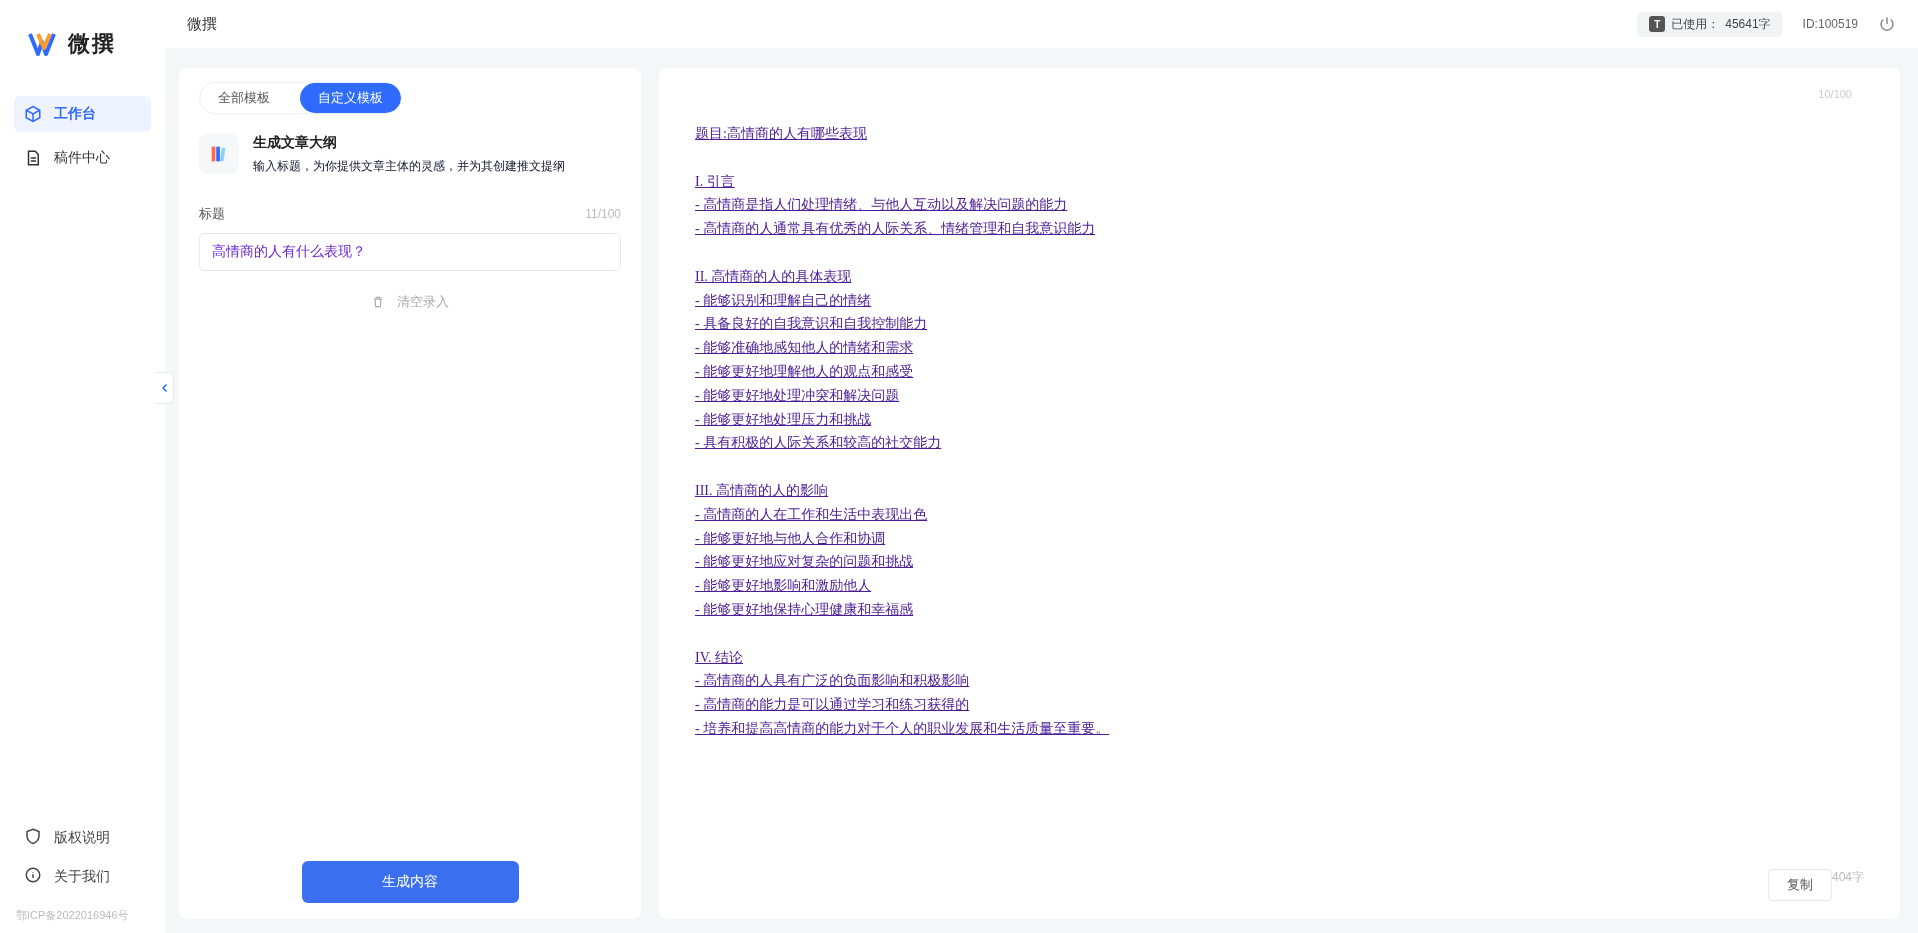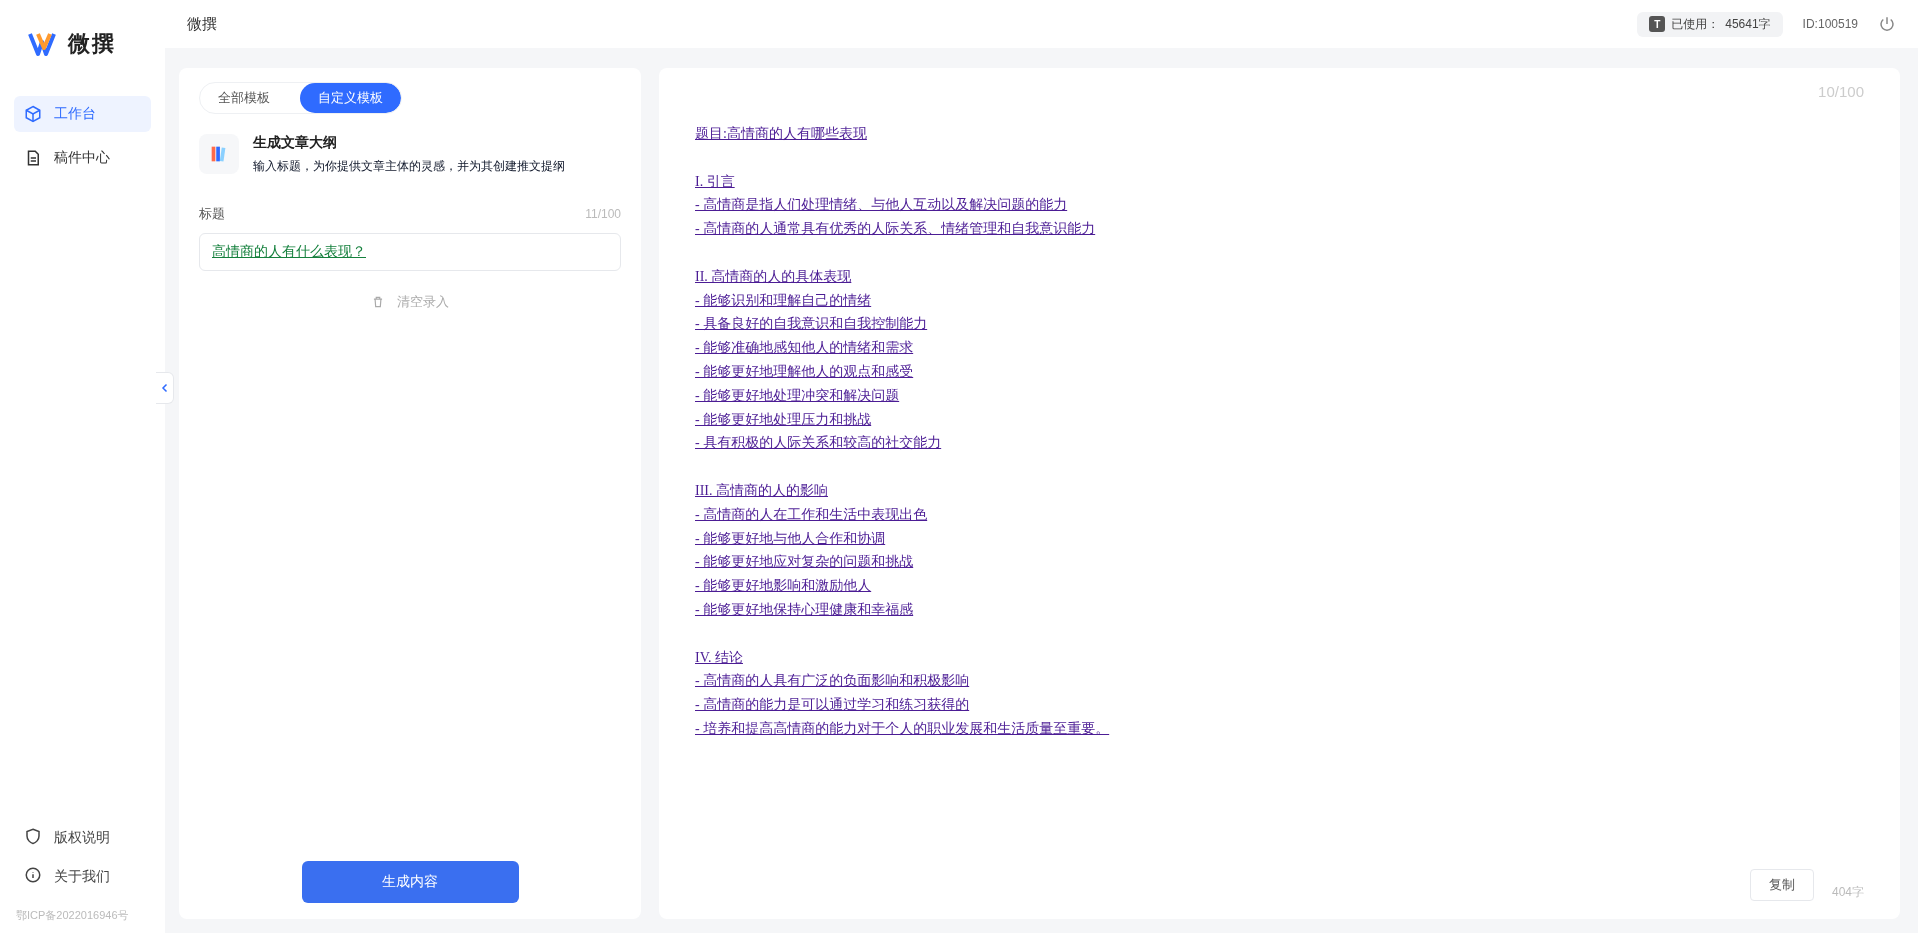--- a/index.html
+++ b/index.html
@@ -53,7 +53,7 @@
 .panel-right { flex:1; background:#fff; border-radius:8px; padding: 24px 36px 18px; display:flex; flex-direction:column; min-width:0; }
 .doc-title-row { position:relative; text-align:center; margin-bottom: 30px; }
 .doc-title { font-size:24px; font-family: "Songti SC","SimSun",serif; font-weight:600; color:#222; display:inline-block; }
-.title-counter { position:absolute; right:0; bottom:-8px; font-size:15px; color:#ccc; }
+.title-counter { position:absolute; right:12px; bottom:-8px; font-size:11px; color:#ccc; }
 .doc-body { flex:1; font-size:14px; line-height:1.7; color:#4c1d95; white-space:pre-wrap; overflow:auto; font-family: "SimSun","Songti SC",serif; text-decoration: underline; }
 .doc-footer { display:flex; justify-content:flex-end; align-items:flex-end; gap:18px; padding-top:14px; }
 .copy-btn { border:1px solid #e6e8ec; background:#fff; color:#555; border-radius:4px; padding:6px 18px; font-size:13px; cursor:pointer; }

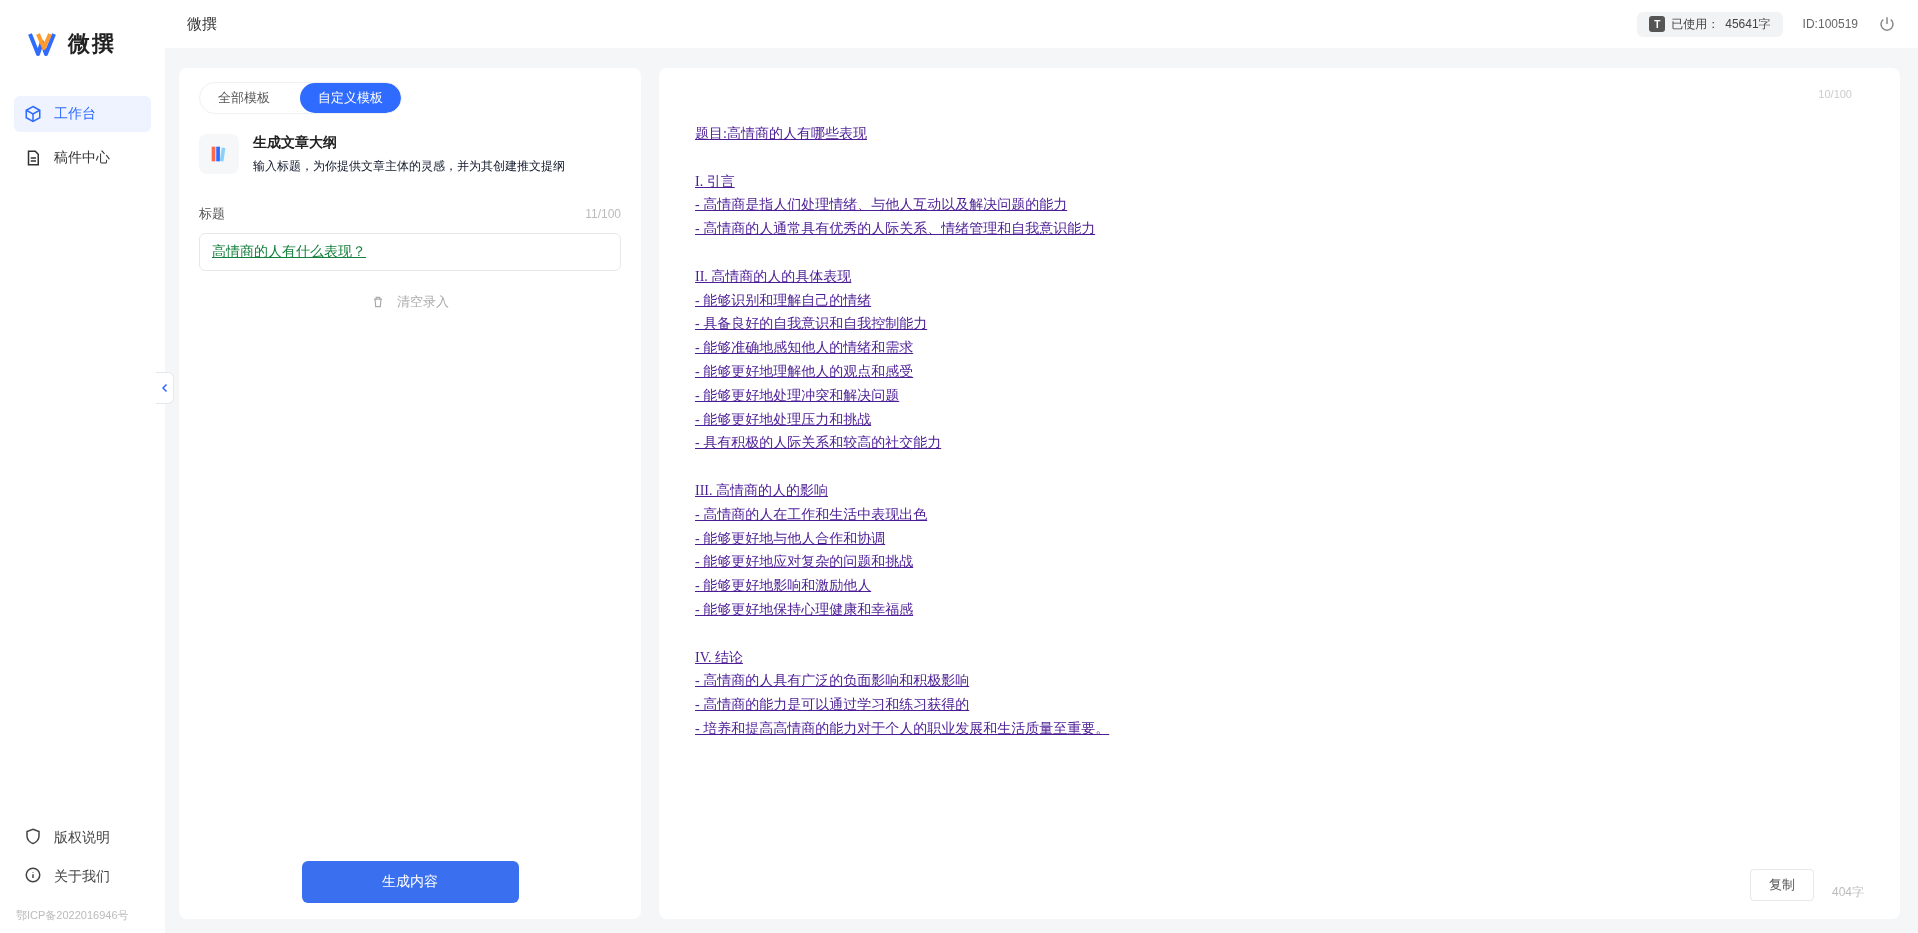--- a/index.html
+++ b/index.html
@@ -13,7 +13,7 @@
 .logo-text { font-size: 22px; font-weight: 700; color: #222; letter-spacing: 2px; }
 .nav { flex: 1; padding: 0 14px; }
 .nav-item { display: flex; align-items: center; gap: 12px; padding: 9px 10px; border-radius: 6px; cursor: pointer; margin-bottom: 8px; font-size: 14px; }
-.nav-item.active { color: #2f6bff; background: #eef3ff; }
+.nav-item.active { color: #2f6bff; background: #eef3ff; font-weight: bold; }
 .nav-item .nicon { width: 18px; height: 18px; display: inline-flex; align-items: center; justify-content:center; }
 .sidebar-bottom { padding: 0 14px 8px; }
 .sb-item { display: flex; align-items: center; gap: 12px; padding: 9px 10px; cursor: pointer; font-size: 14px; color: #444; }

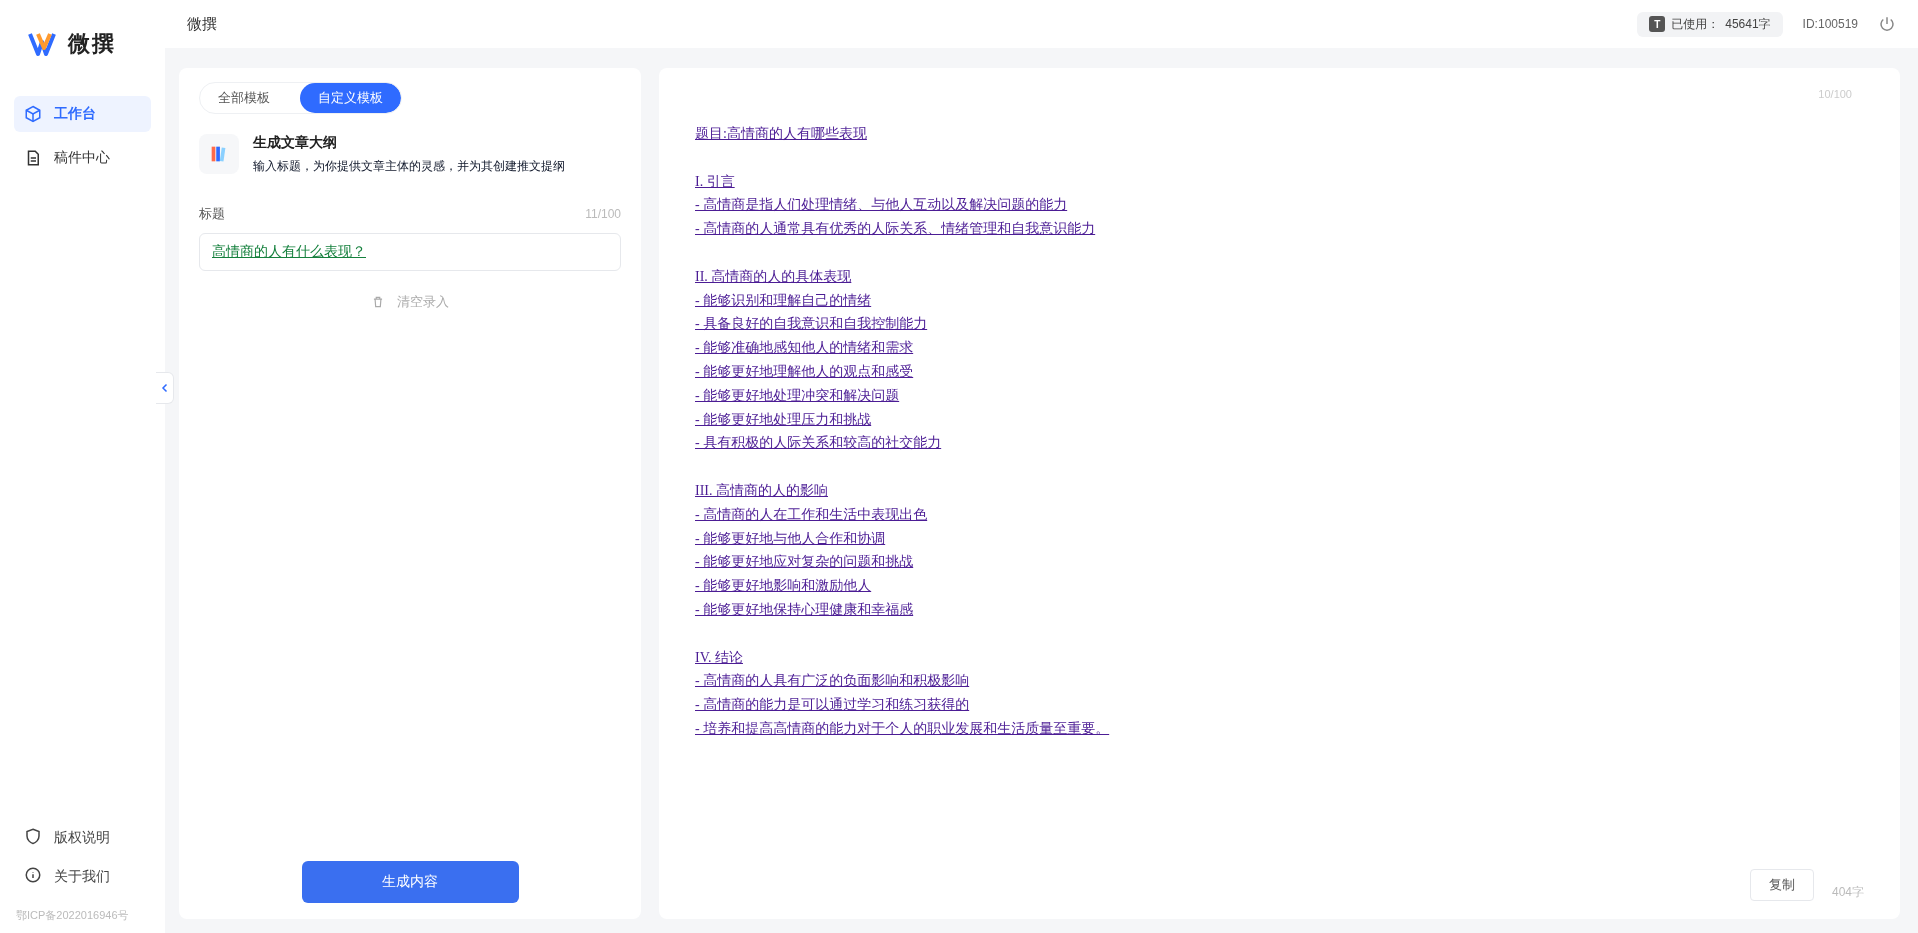--- a/index.html
+++ b/index.html
@@ -44,7 +44,7 @@
 .field-label-row { display:flex; justify-content:space-between; align-items:baseline; margin-bottom:10px; }
 .field-label { font-size:13px; color:#555; }
 .counter { font-size:12px; color:#bbb; }
-.input { width:100%; border:1px solid #e6e8ec; border-radius:6px; padding:10px 12px; font-size:14px; color:#15803d; outline:none;text-decoration:underline; }
+.input { width:100%; border:1px solid #e6e8ec; border-radius:6px; padding:10px 12px; font-size:14px; color:#6d28d9; outline:none; }
 .clear-row { text-align:center; margin-top:22px; color:#aaa; font-size:13px; display:flex; align-items:center; justify-content:center; gap:12px; cursor:pointer; }
 .panel-left-spacer { flex:1; }
 .gen-btn { background:#3a6ff0; color:#fff; border:none; border-radius:6px; padding:12px 0; font-size:14px; cursor:pointer; width: 217px; margin: 0 auto; display:block; }

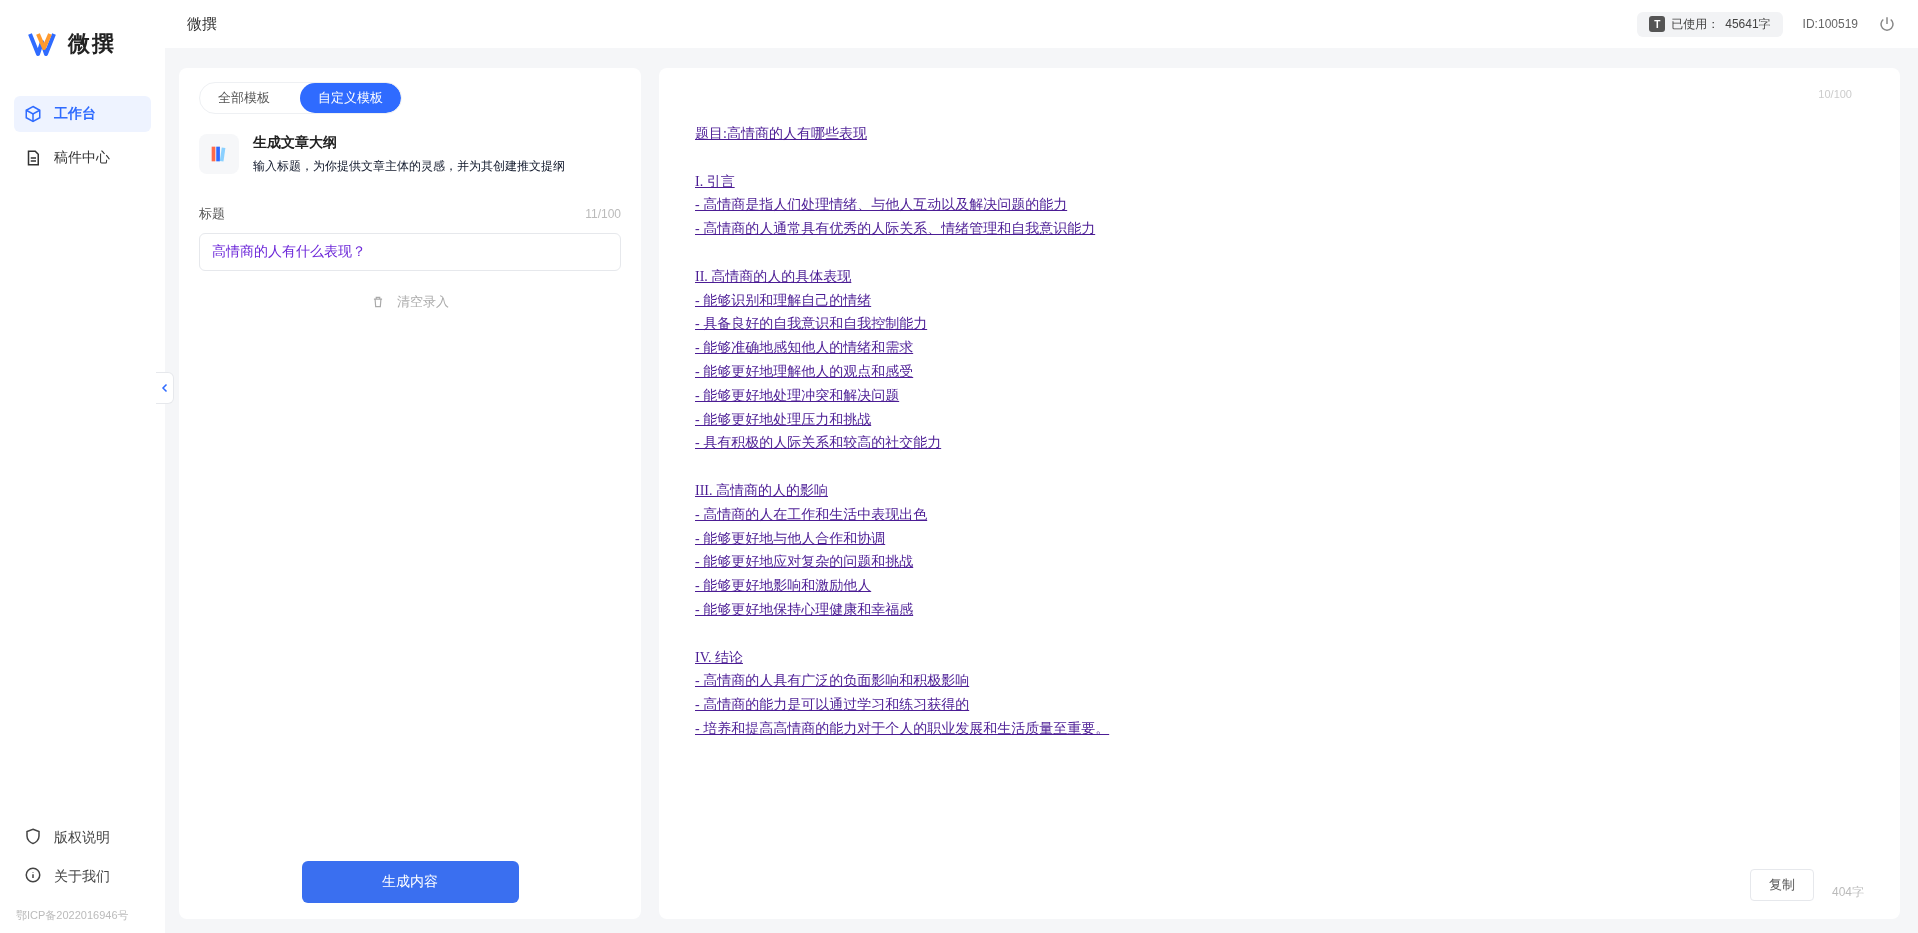--- a/index.html
+++ b/index.html
@@ -55,7 +55,7 @@
 .doc-title { font-size:24px; font-family: "Songti SC","SimSun",serif; font-weight:600; color:#222; display:inline-block; }
 .title-counter { position:absolute; right:12px; bottom:-8px; font-size:11px; color:#ccc; }
 .doc-body { flex:1; font-size:14px; line-height:1.7; color:#4c1d95; white-space:pre-wrap; overflow:auto; font-family: "SimSun","Songti SC",serif; text-decoration: underline; }
-.doc-footer { display:flex; justify-content:flex-end; align-items:flex-end; gap:18px; padding-top:14px; }
+.doc-footer { display:flex; justify-content:flex-end; align-items:flex-start; gap:0; padding-top:14px; }
 .copy-btn { border:1px solid #e6e8ec; background:#fff; color:#555; border-radius:4px; padding:6px 18px; font-size:13px; cursor:pointer; }
 .wc { font-size:12px; color:#bbb; }
 </style>

